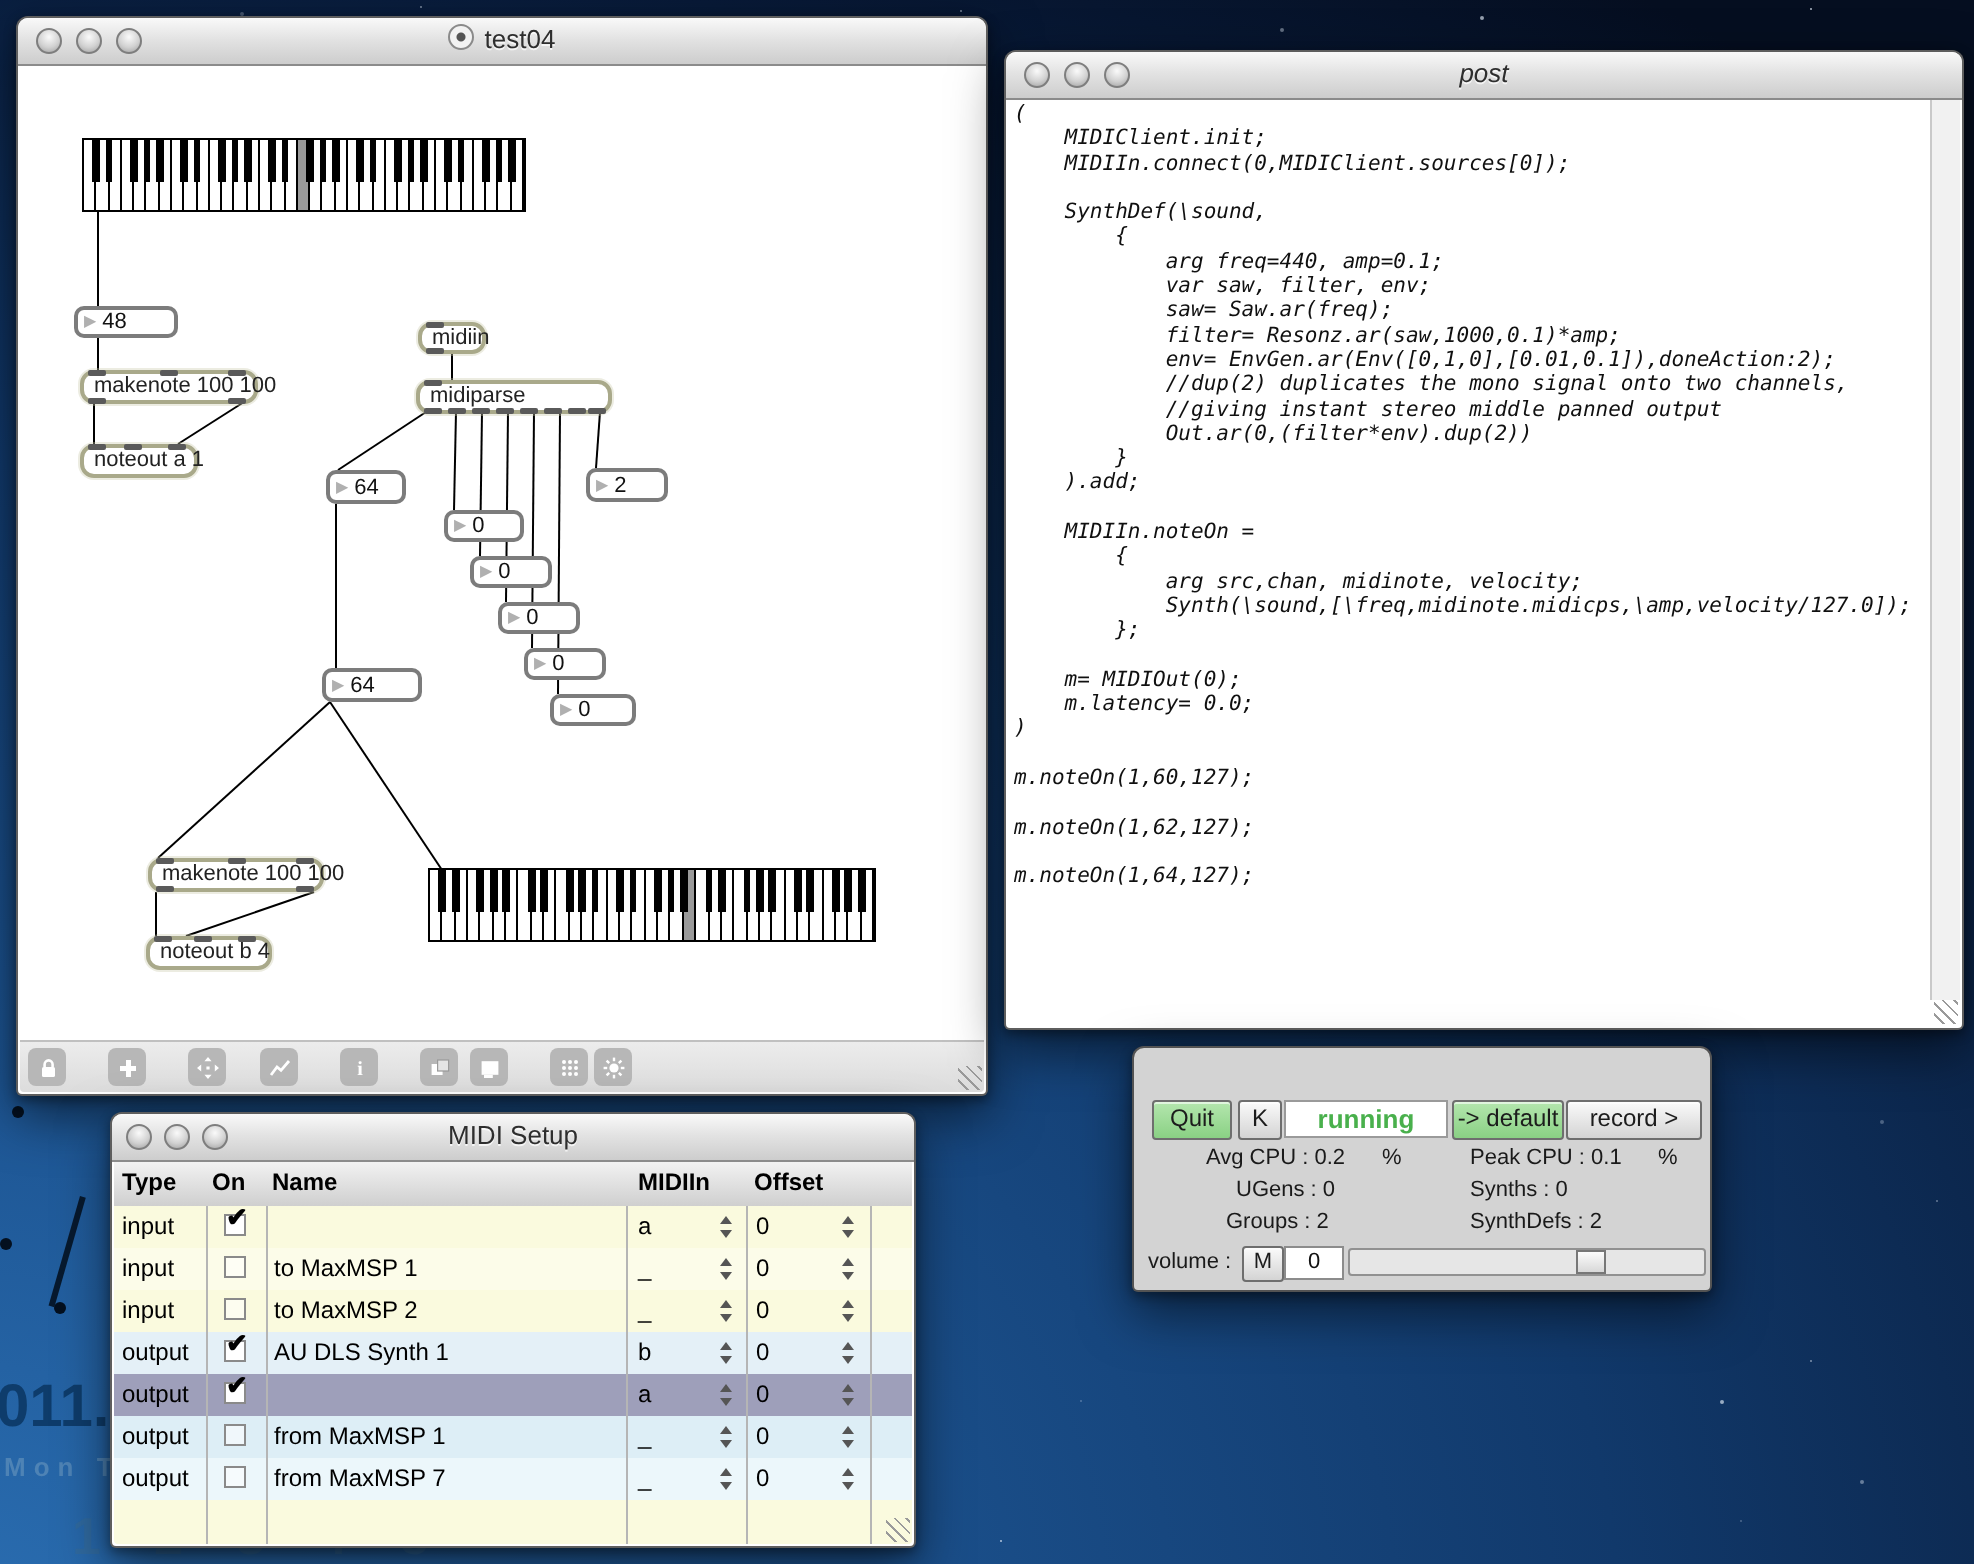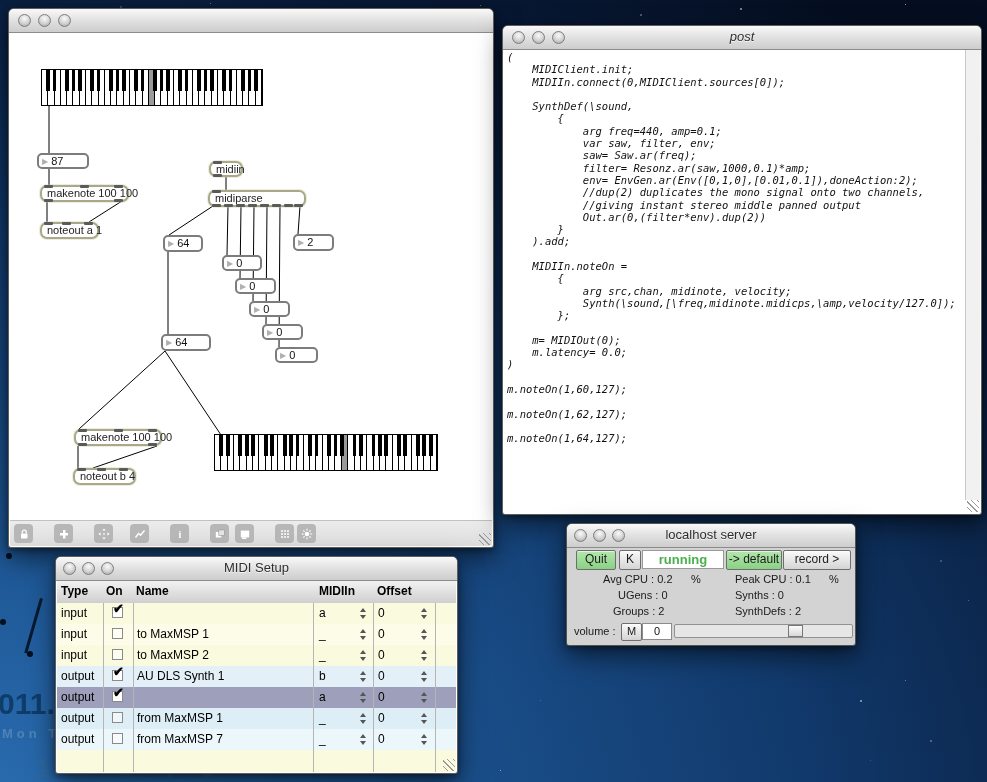--- a/index.html
+++ b/index.html
@@ -131,6 +131,9 @@
     <div class="tl" style="left:9px;"></div>
     <div class="tl" style="left:29px;"></div>
     <div class="tl" style="left:49px;"></div>
+    <div class="title">
+      <span style="display:inline-block;width:11px;height:11px;border-radius:50%;border:1px solid #8a8a8a;background:radial-gradient(circle,#555 2px,#f2f2f2 2.5px);vertical-align:-1px;margin-right:5px;"></span><span>test04</span>
+    </div>
   </div>
   <div id="patcher-canvas">
       <svg width="481" height="487" id="cords">

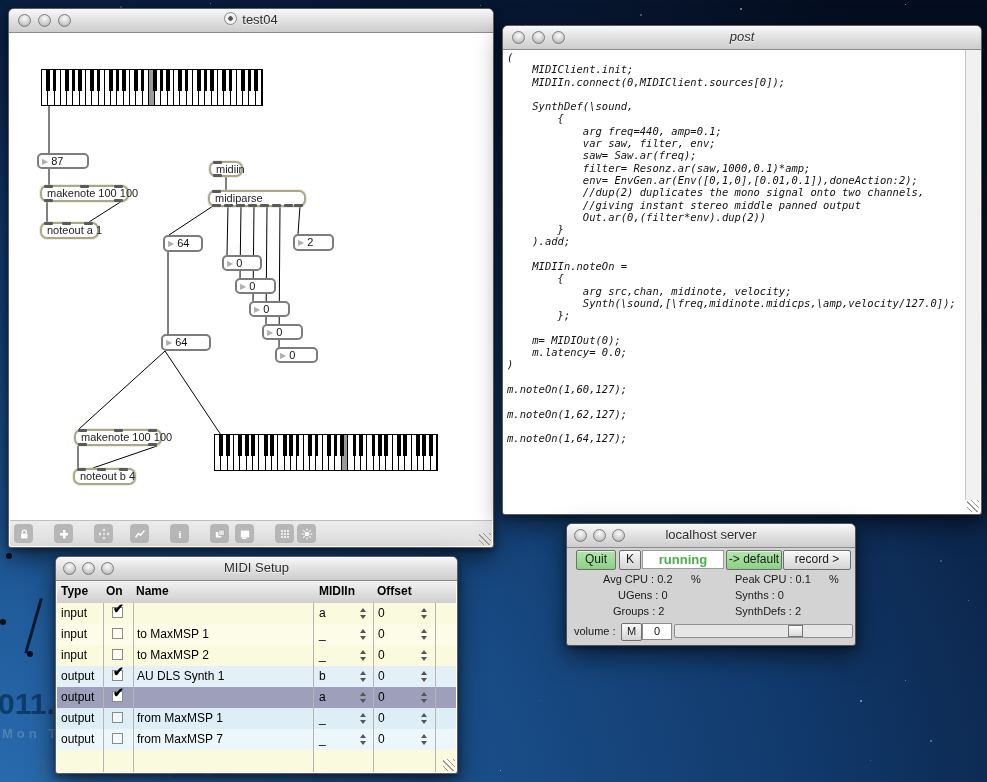--- a/index.html
+++ b/index.html
@@ -279,7 +279,7 @@
         <div class="bkey" style="left: 207.411px; width: 3.80571px; height: 60%;"></div>
         <div class="bkey" style="left: 213.754px; width: 3.80571px; height: 60%;"></div>
       </div>
-      <div class="num" style="left: 27px; top: 120px; width: 52px; height: 16px; line-height: 12px;"><span class="tri">▶</span><span>87</span></div>
+      <div class="num" style="left: 27px; top: 120px; width: 52px; height: 16px; line-height: 12px;"><span class="tri">▶</span><span>48</span></div>
       <div class="obj" style="left: 30px; top: 152px; width: 89px; height: 17px; line-height: 13px;"><span>makenote 100 100</span><div class="dash" style="left: 2px; top: -2px;"></div><div class="dash" style="left: 38px; top: -2px;"></div><div class="dash" style="left: 72px; top: -2px;"></div><div class="dash" style="left: 2px; bottom: -2px;"></div><div class="dash" style="left: 72px; bottom: -2px;"></div></div>
       <div class="obj" style="left: 30px; top: 189px; width: 59px; height: 17px; line-height: 13px;"><span>noteout a 1</span><div class="dash" style="left: 2px; top: -2px;"></div><div class="dash" style="left: 20px; top: -2px;"></div><div class="dash" style="left: 42px; top: -2px;"></div></div>
       <div class="obj" style="left: 199px; top: 128px; width: 34px; height: 16px; line-height: 12px;"><span>midiin</span><div class="dash" style="left: 2px; top: -2px;"></div><div class="dash" style="left: 2px; bottom: -2px;"></div></div>

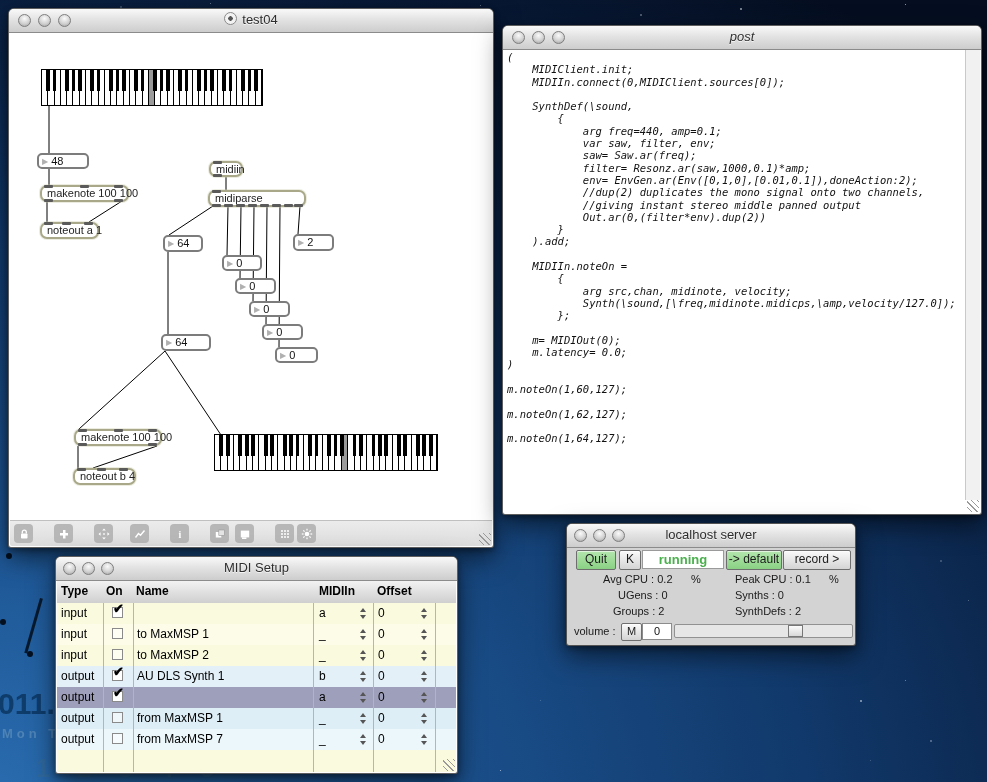--- a/index.html
+++ b/index.html
@@ -412,12 +412,6 @@
 </div>
 
 <div class="window" id="win-server" style="left:566px;top:523px;width:288px;height:121px;">
-  <div class="titlebar">
-    <div class="tl" style="left:7px;"></div>
-    <div class="tl" style="left:26px;"></div>
-    <div class="tl" style="left:45px;"></div>
-    <div class="title">localhost server</div>
-  </div>
   <div class="srv-btn green" style="left:9px;top:26px;width:38px;">Quit</div>
   <div class="srv-btn" style="left:52px;top:26px;width:20px;">K</div>
   <div id="running-box" style="left:75px;top:26px;width:80px;height:17px;line-height:17px;">running</div>

